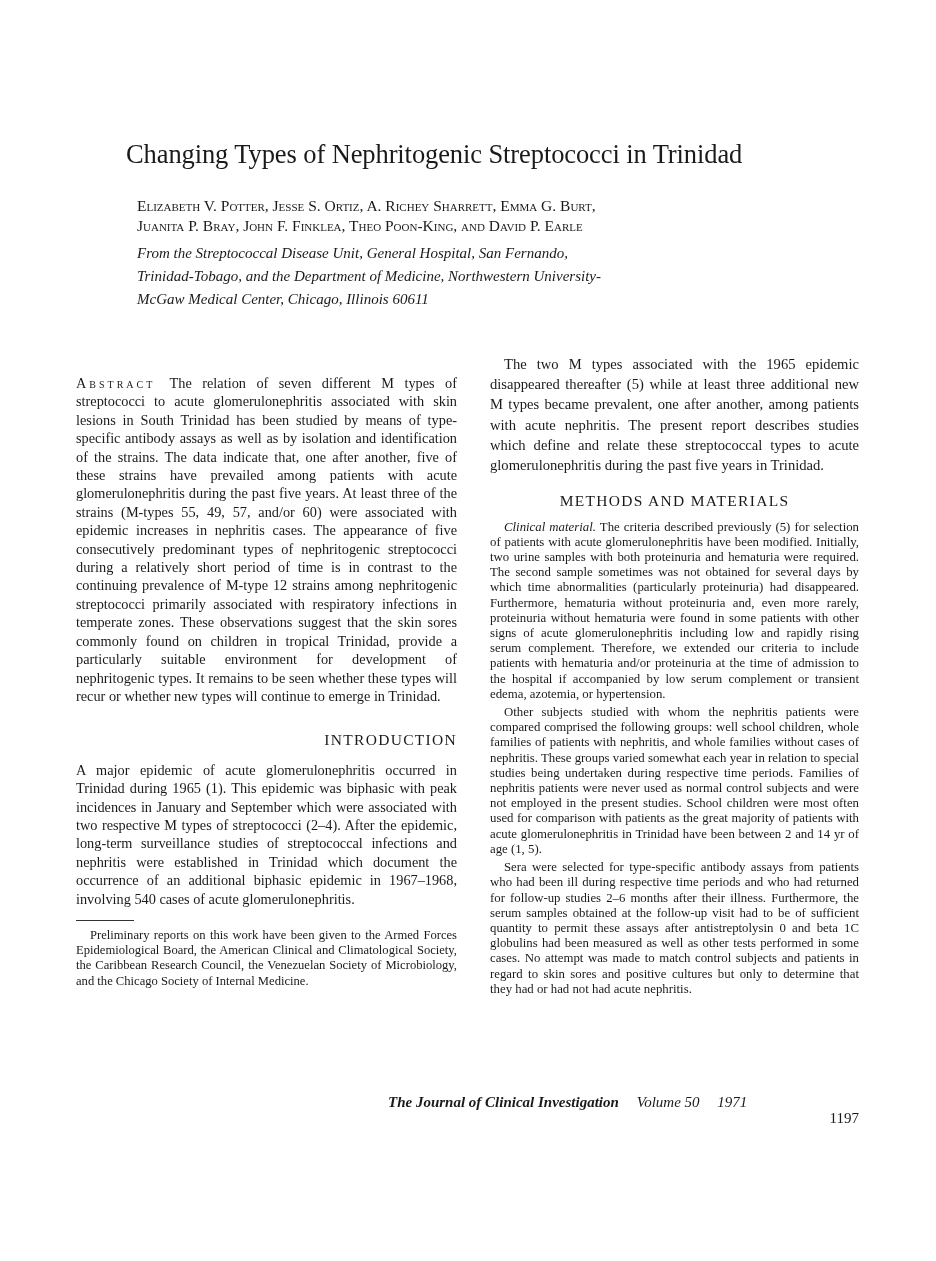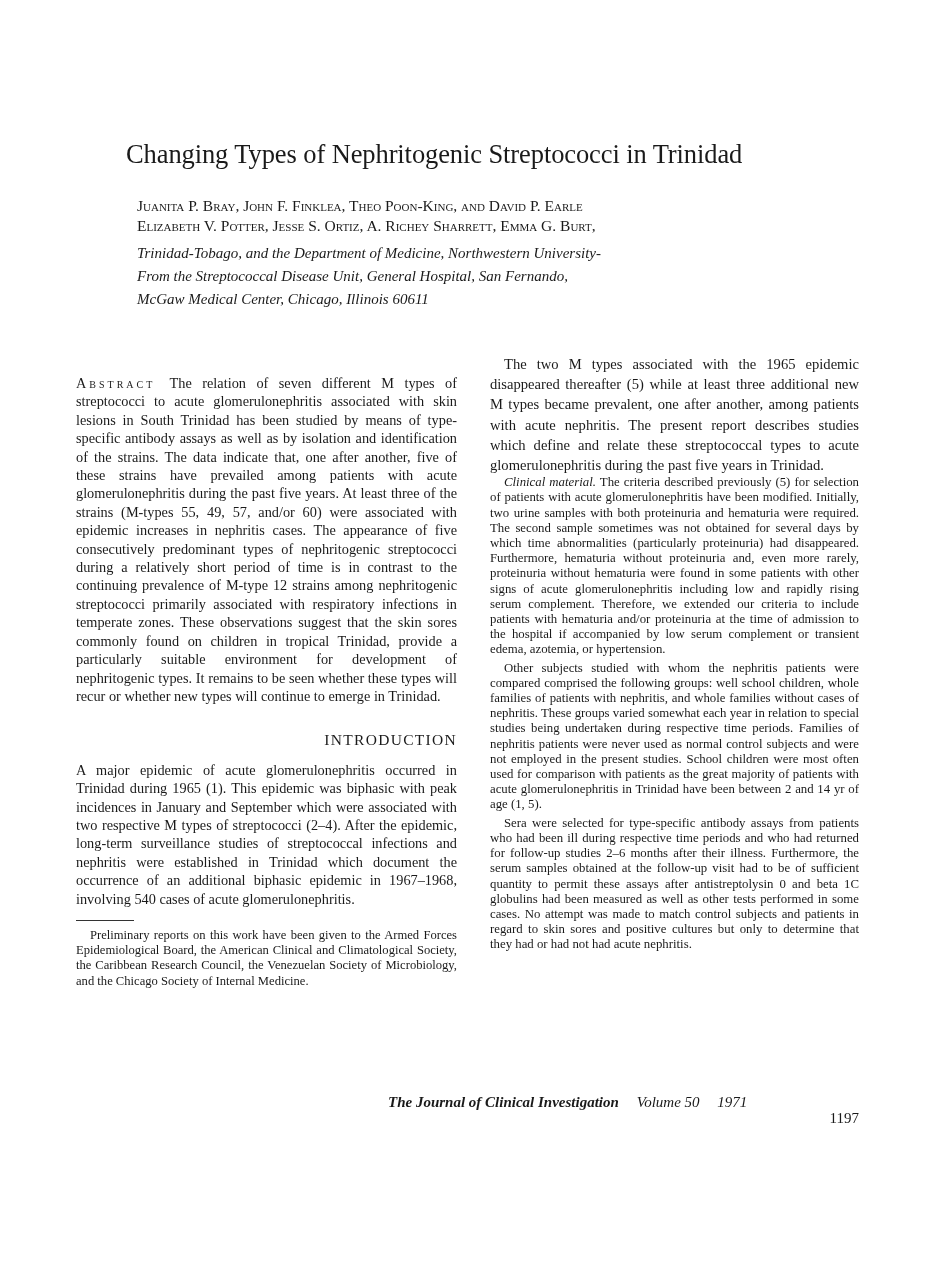--- a/index.html
+++ b/index.html
@@ -48,8 +48,8 @@
 <div class="title">Changing Types of Nephritogenic Streptococci in Trinidad</div>
 
 <div class="authors">
+  <div>Elizabeth V. Potter, Jesse S. Ortiz, A. Richey Sharrett, Emma G. Burt,</div>
   <div>Juanita P. Bray, John F. Finklea, Theo Poon-King, and David P. Earle</div>
-  <div>Elizabeth V. Potter, Jesse S. Ortiz, A. Richey Sharrett, Emma G. Burt,</div>
 </div>
 
 <div class="affiliation">

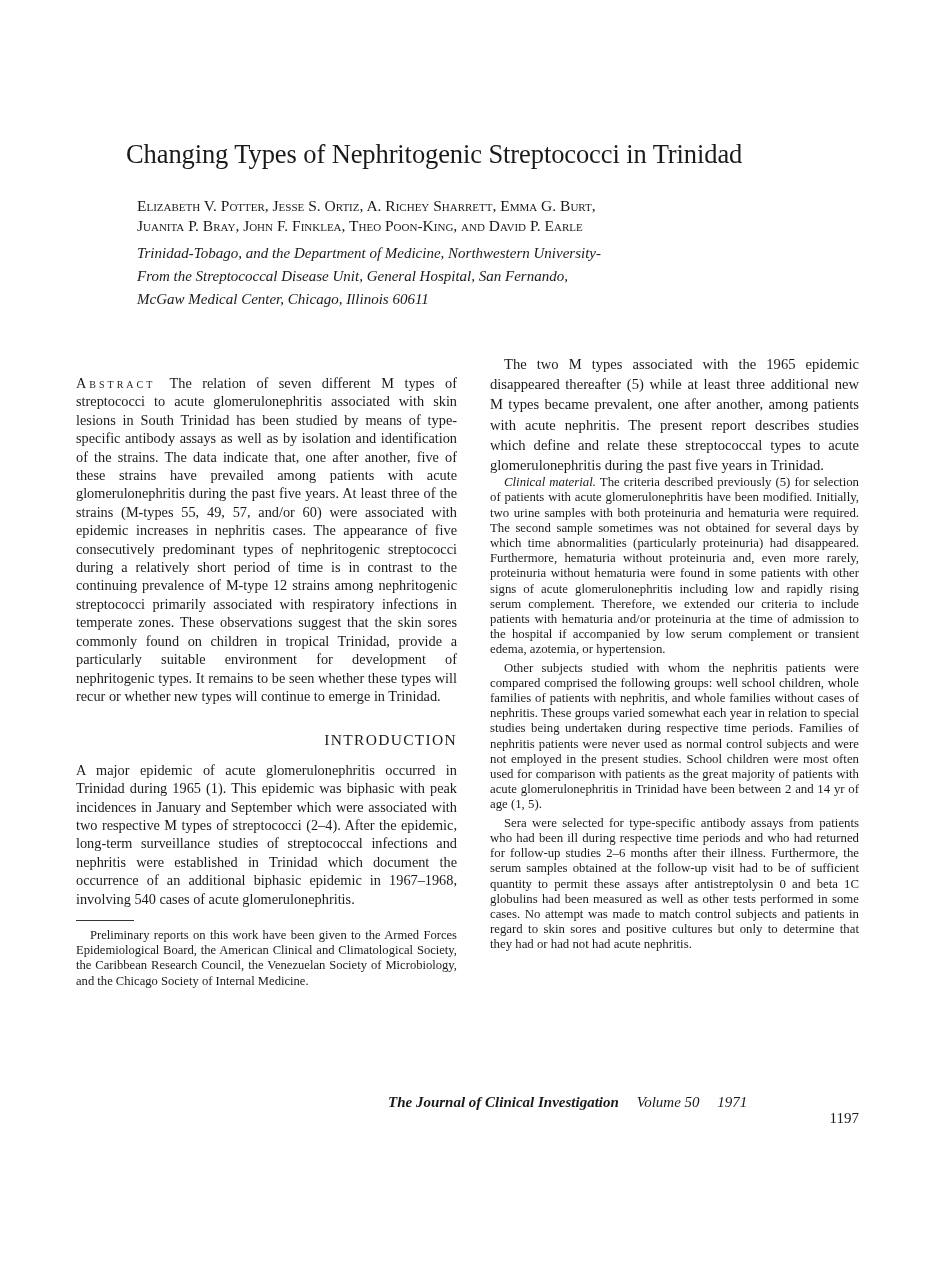--- a/index.html
+++ b/index.html
@@ -53,8 +53,8 @@
 </div>
 
 <div class="affiliation">
+  <div>From the Streptococcal Disease Unit, General Hospital, San Fernando,</div>
   <div>Trinidad-Tobago, and the Department of Medicine, Northwestern University-</div>
-  <div>From the Streptococcal Disease Unit, General Hospital, San Fernando,</div>
   <div>McGaw Medical Center, Chicago, Illinois 60611</div>
 </div>
 

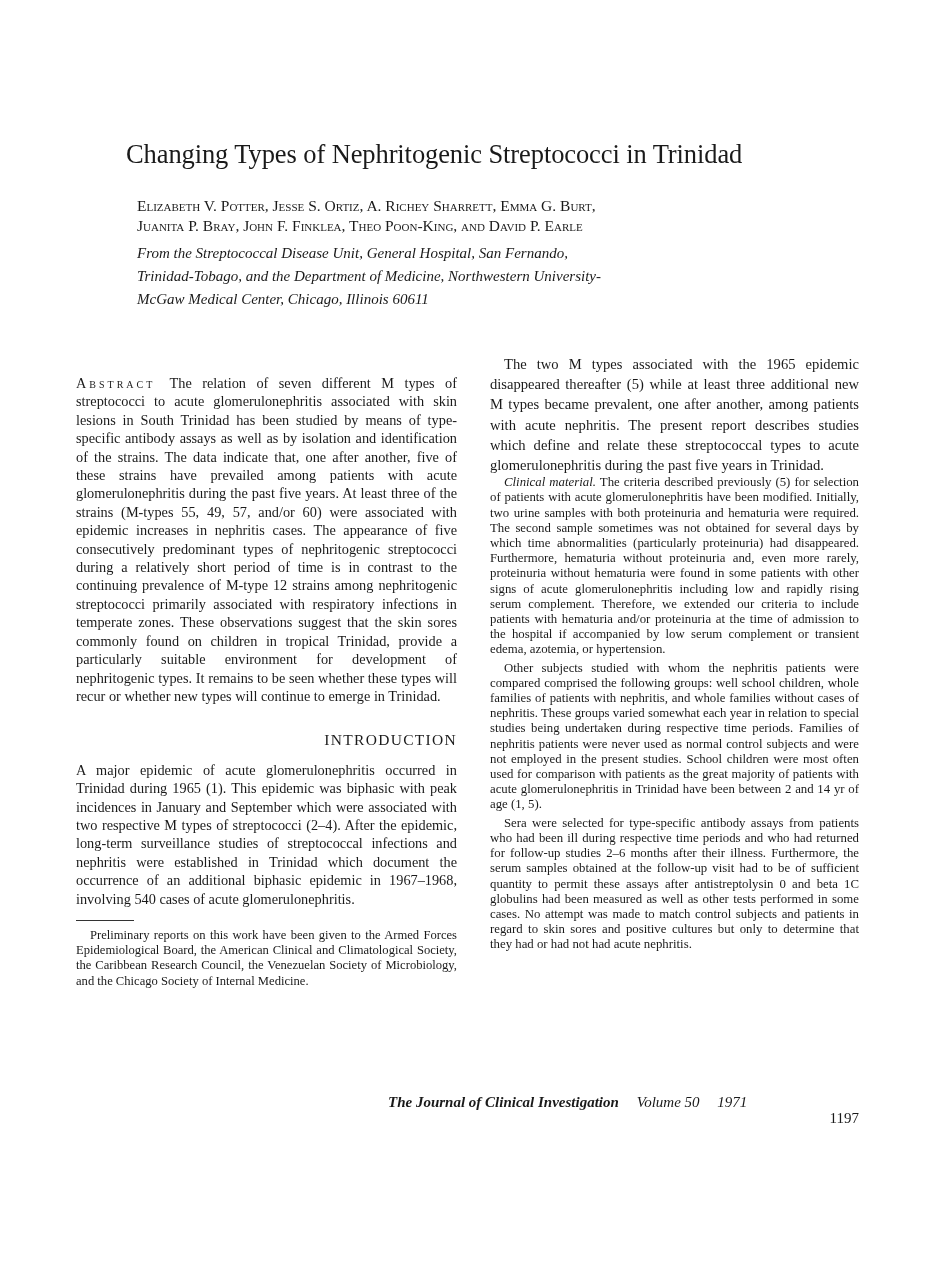--- a/index.html
+++ b/index.html
@@ -74,6 +74,7 @@
 <div class="col col-right">
   <p class="indent" style="font-size:14.6px;line-height:20.2px;">The two M types associated with the 1965 epidemic disappeared thereafter (5) while at least three additional new M types became prevalent, one after another, among patients with acute nephritis. The present report describes studies which define and relate these streptococcal types to acute glomerulonephritis during the past five years in Trinidad.</p>
 
+  <div class="section-head" style="margin-top:17px;margin-bottom:9px;">METHODS AND MATERIALS</div>
 
   <p class="indent small-p">
     <span class="sub-head">Clinical material.</span>

